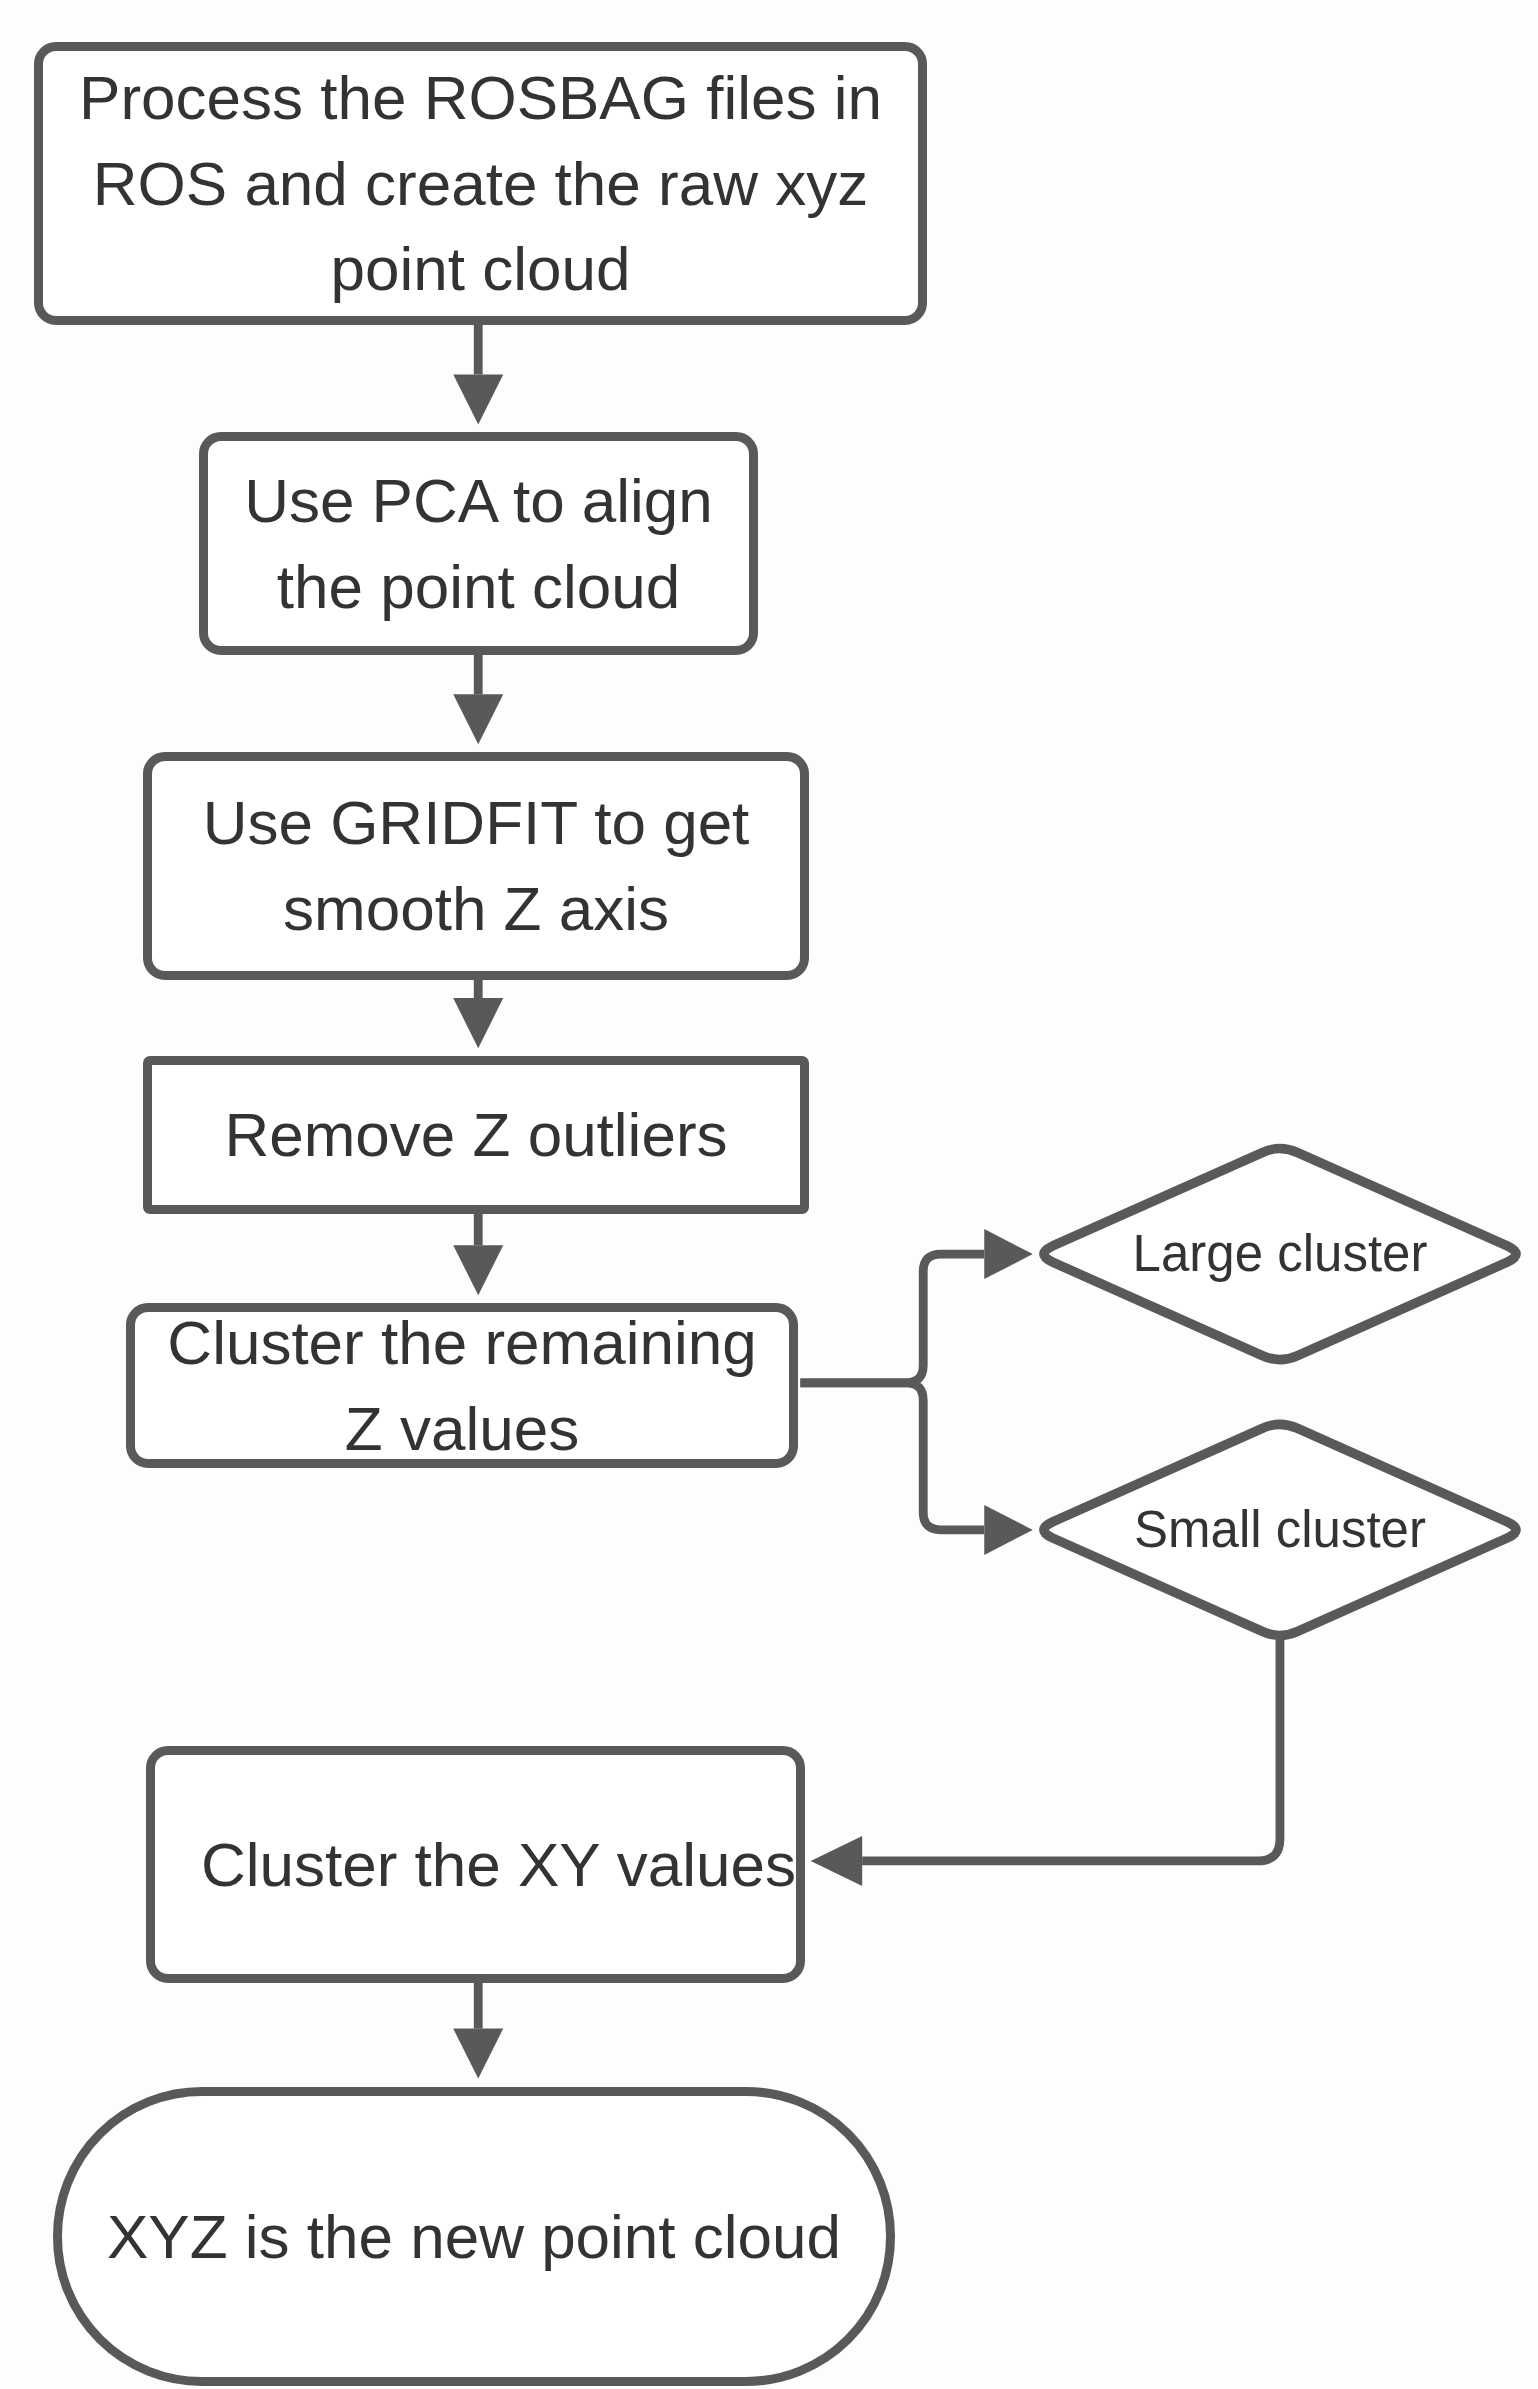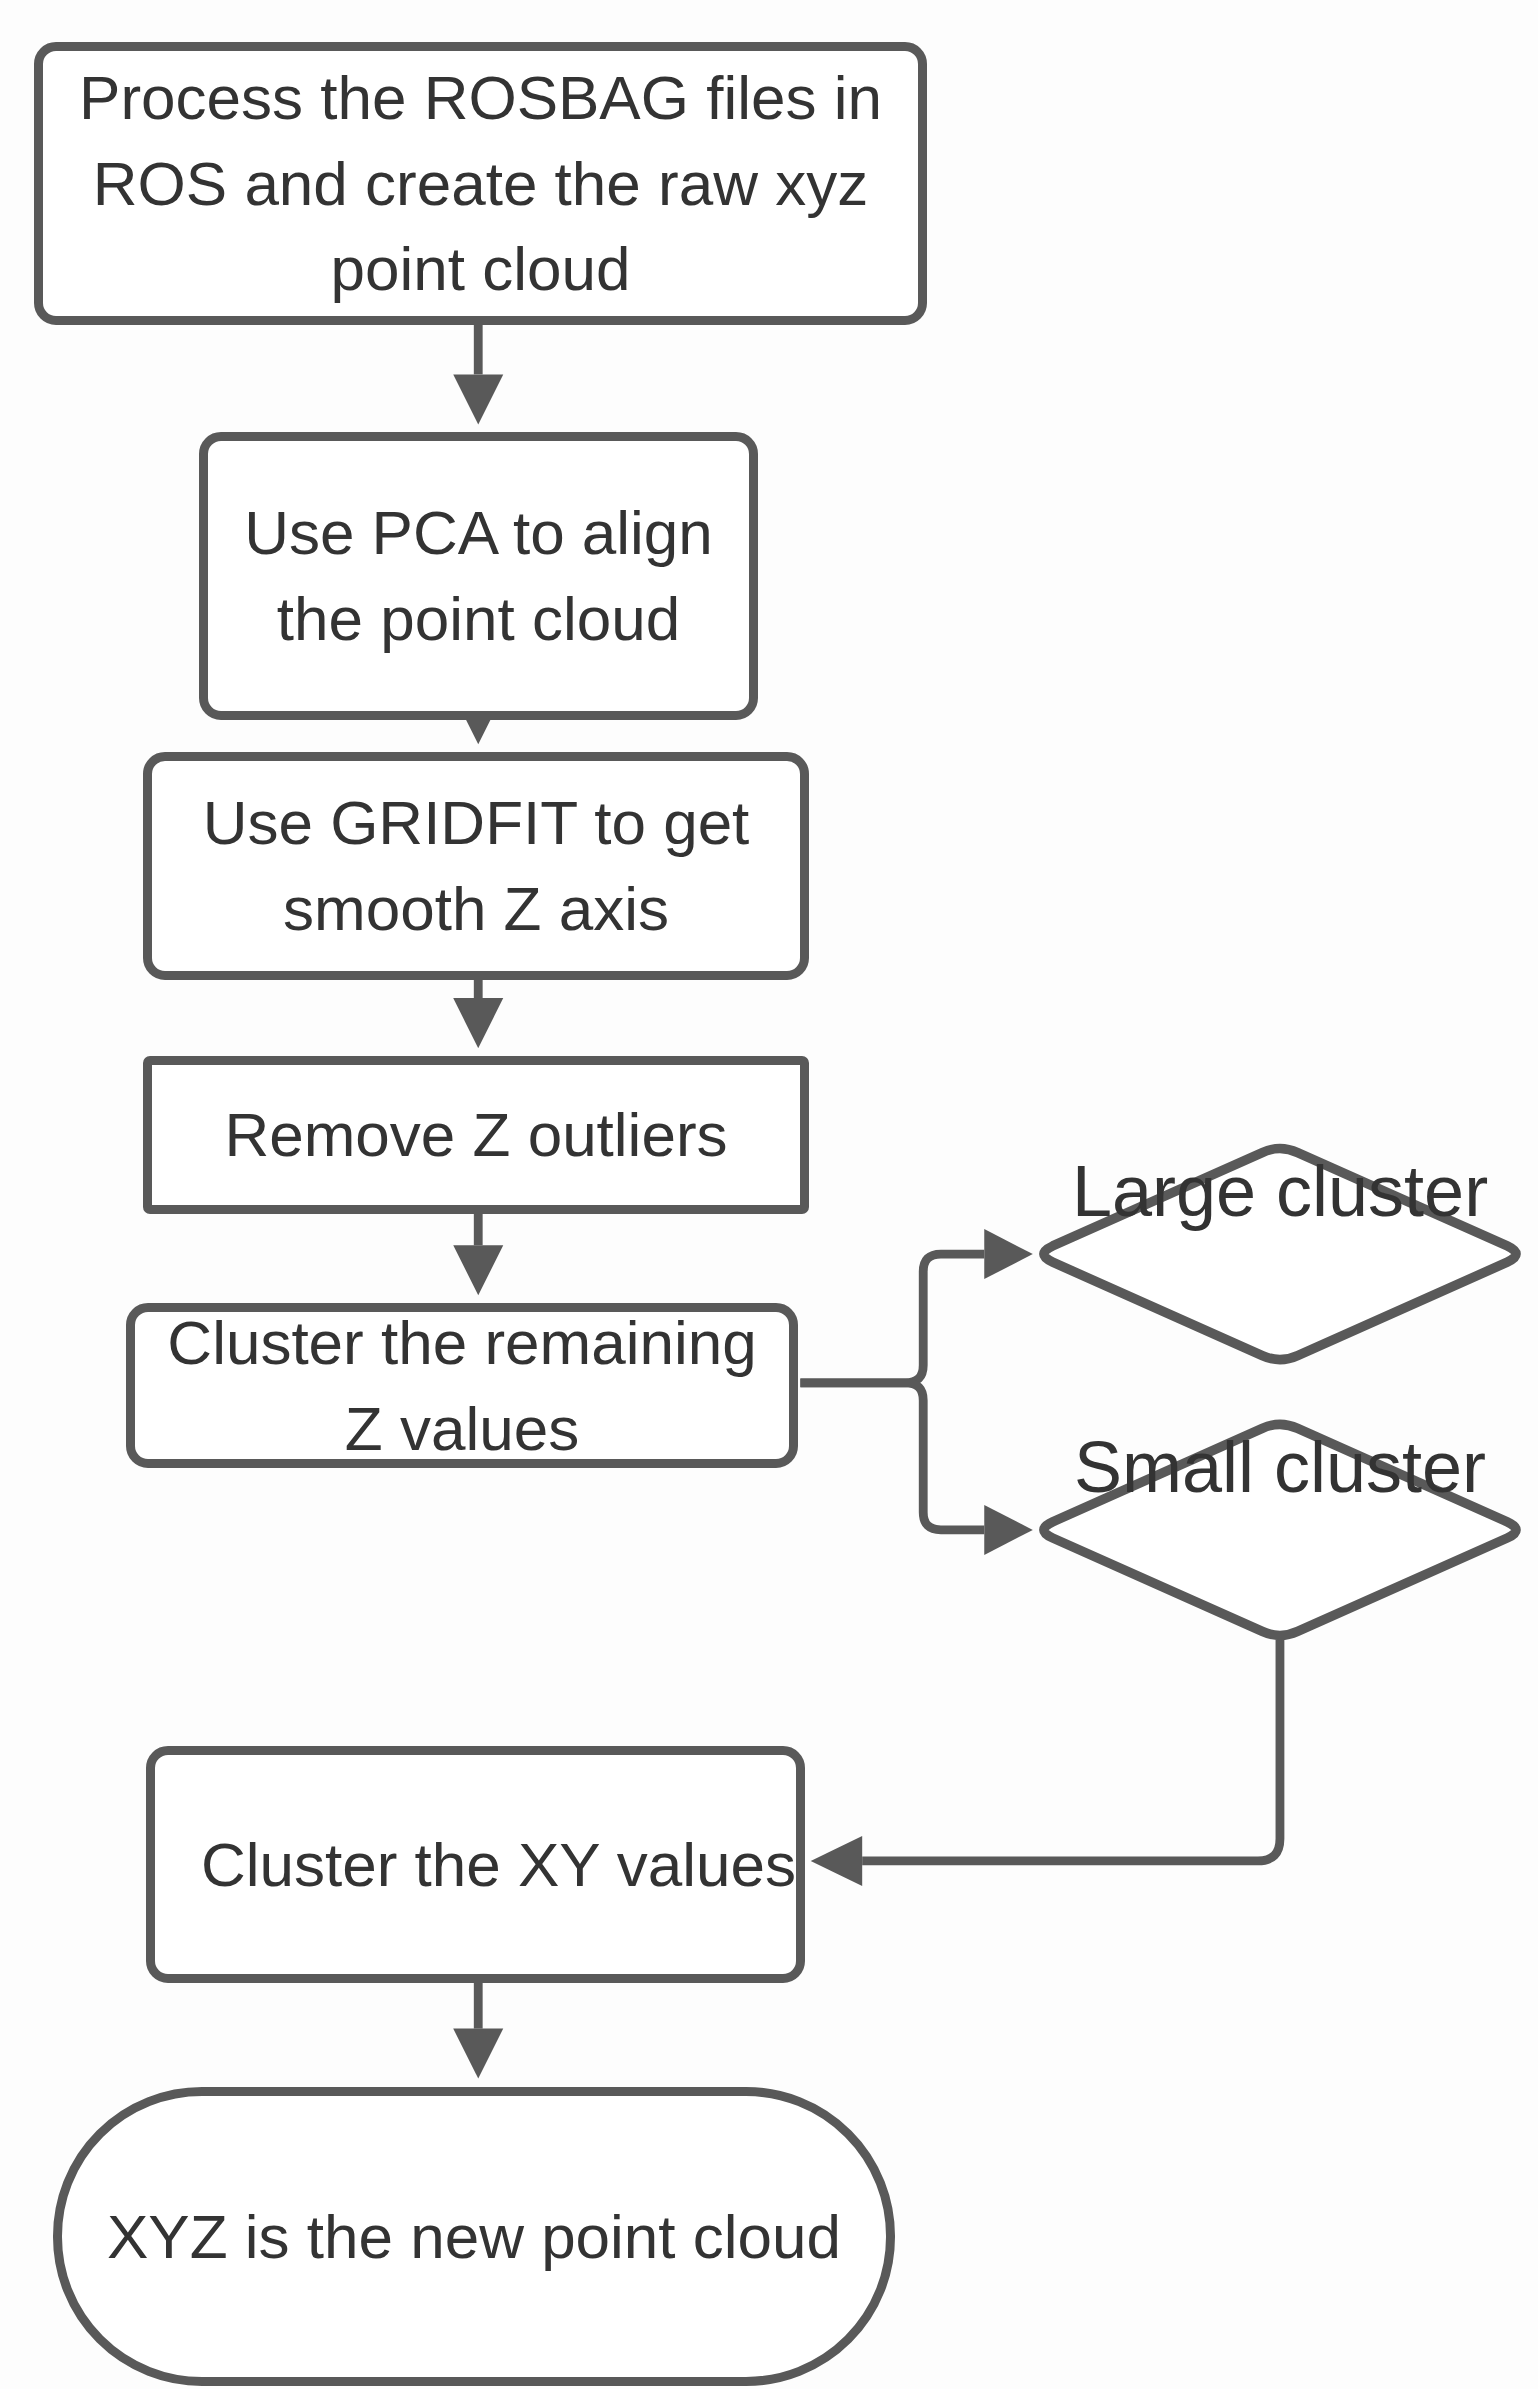--- a/index.html
+++ b/index.html
@@ -67,7 +67,7 @@
   }
   
   #n-process   {left:34px;  top:34px;   width:893px; height:283px;}
-  #n-pca       {left:199px; top:424px;  width:559px;  height:288px;}
+  #n-pca       {left:199px; top:424px;  width:559px;  height:223px;}
   #n-gridfit   {left:143px; top:744px; width:666px;  height:228px;}
   #n-outliers  {left:143px; top:1048px; width:666px;  height:158px;border-radius:7px;}
   #n-clusterz  {left:126px; top:1295px; width:672px;  height:165px;}

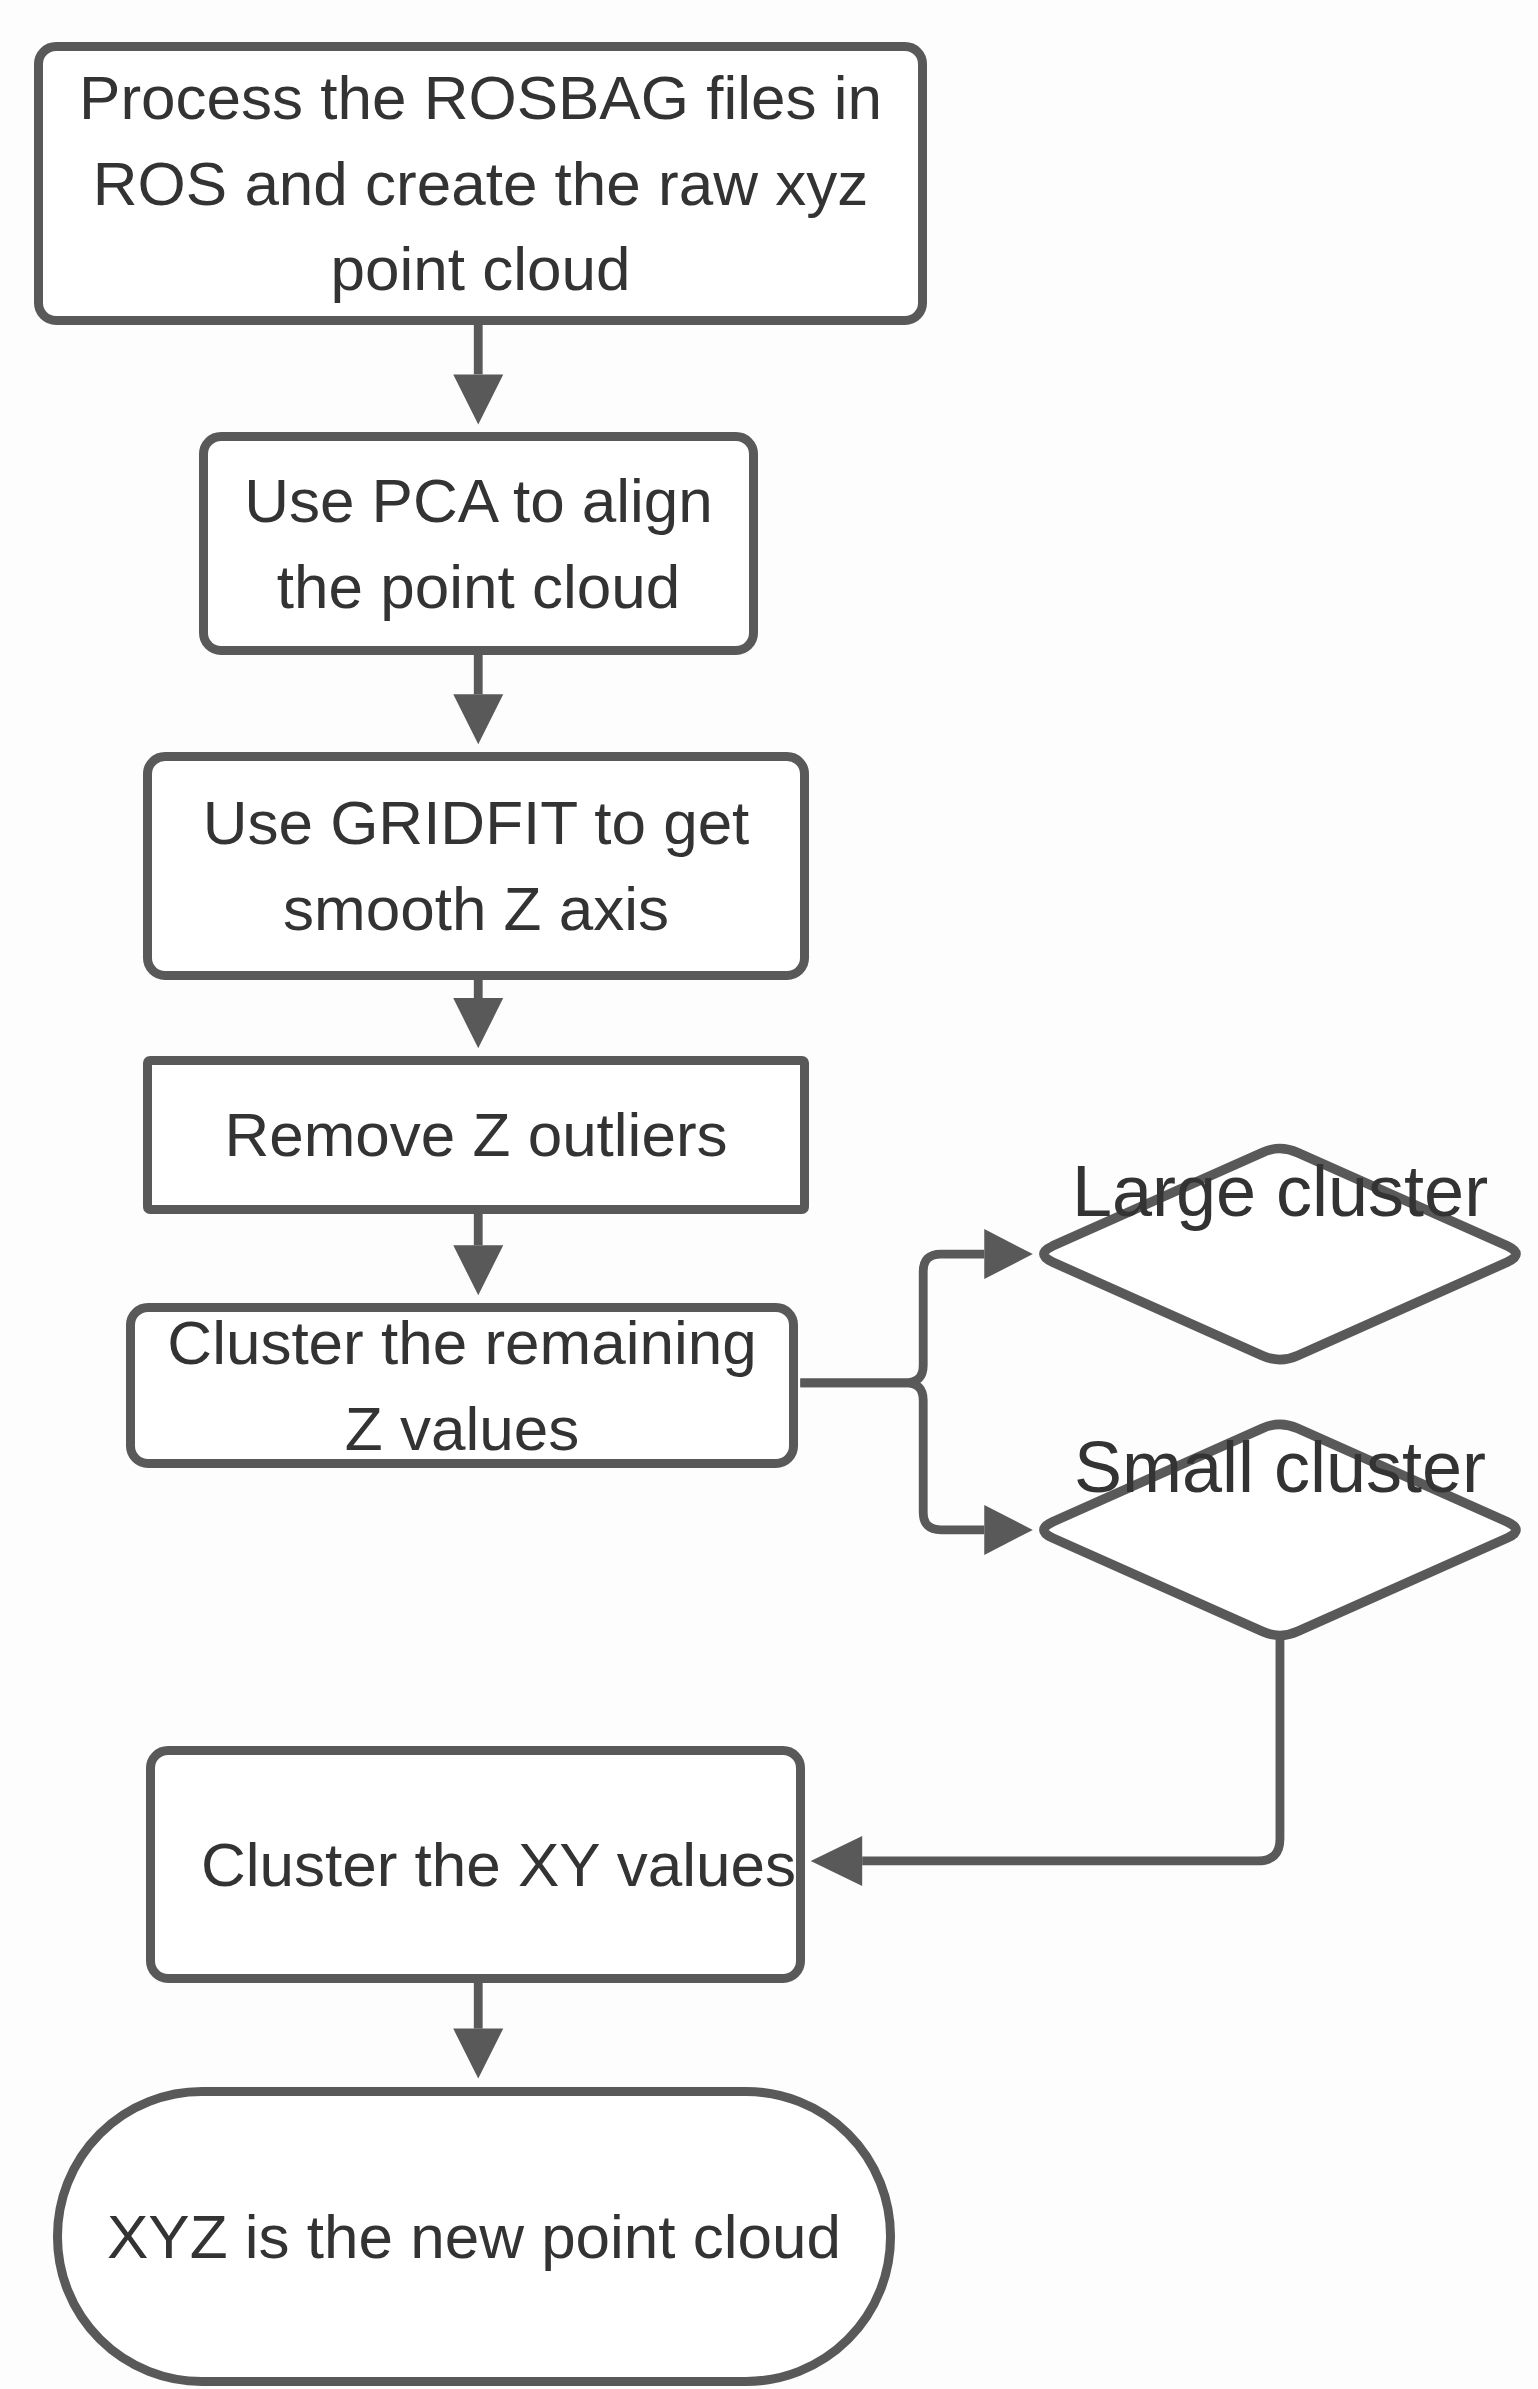--- a/index.html
+++ b/index.html
@@ -56,11 +56,11 @@
   .diamond-label{
     position:absolute;
     display:flex;
-    align-items:flex-start;
+    align-items:center;
     justify-content:center;
     text-align:center;
     color:var(--text);
-    font-size:72px;
+    font-size:51px;
     line-height:1.3;
     white-space:pre-line;
     background:transparent;

